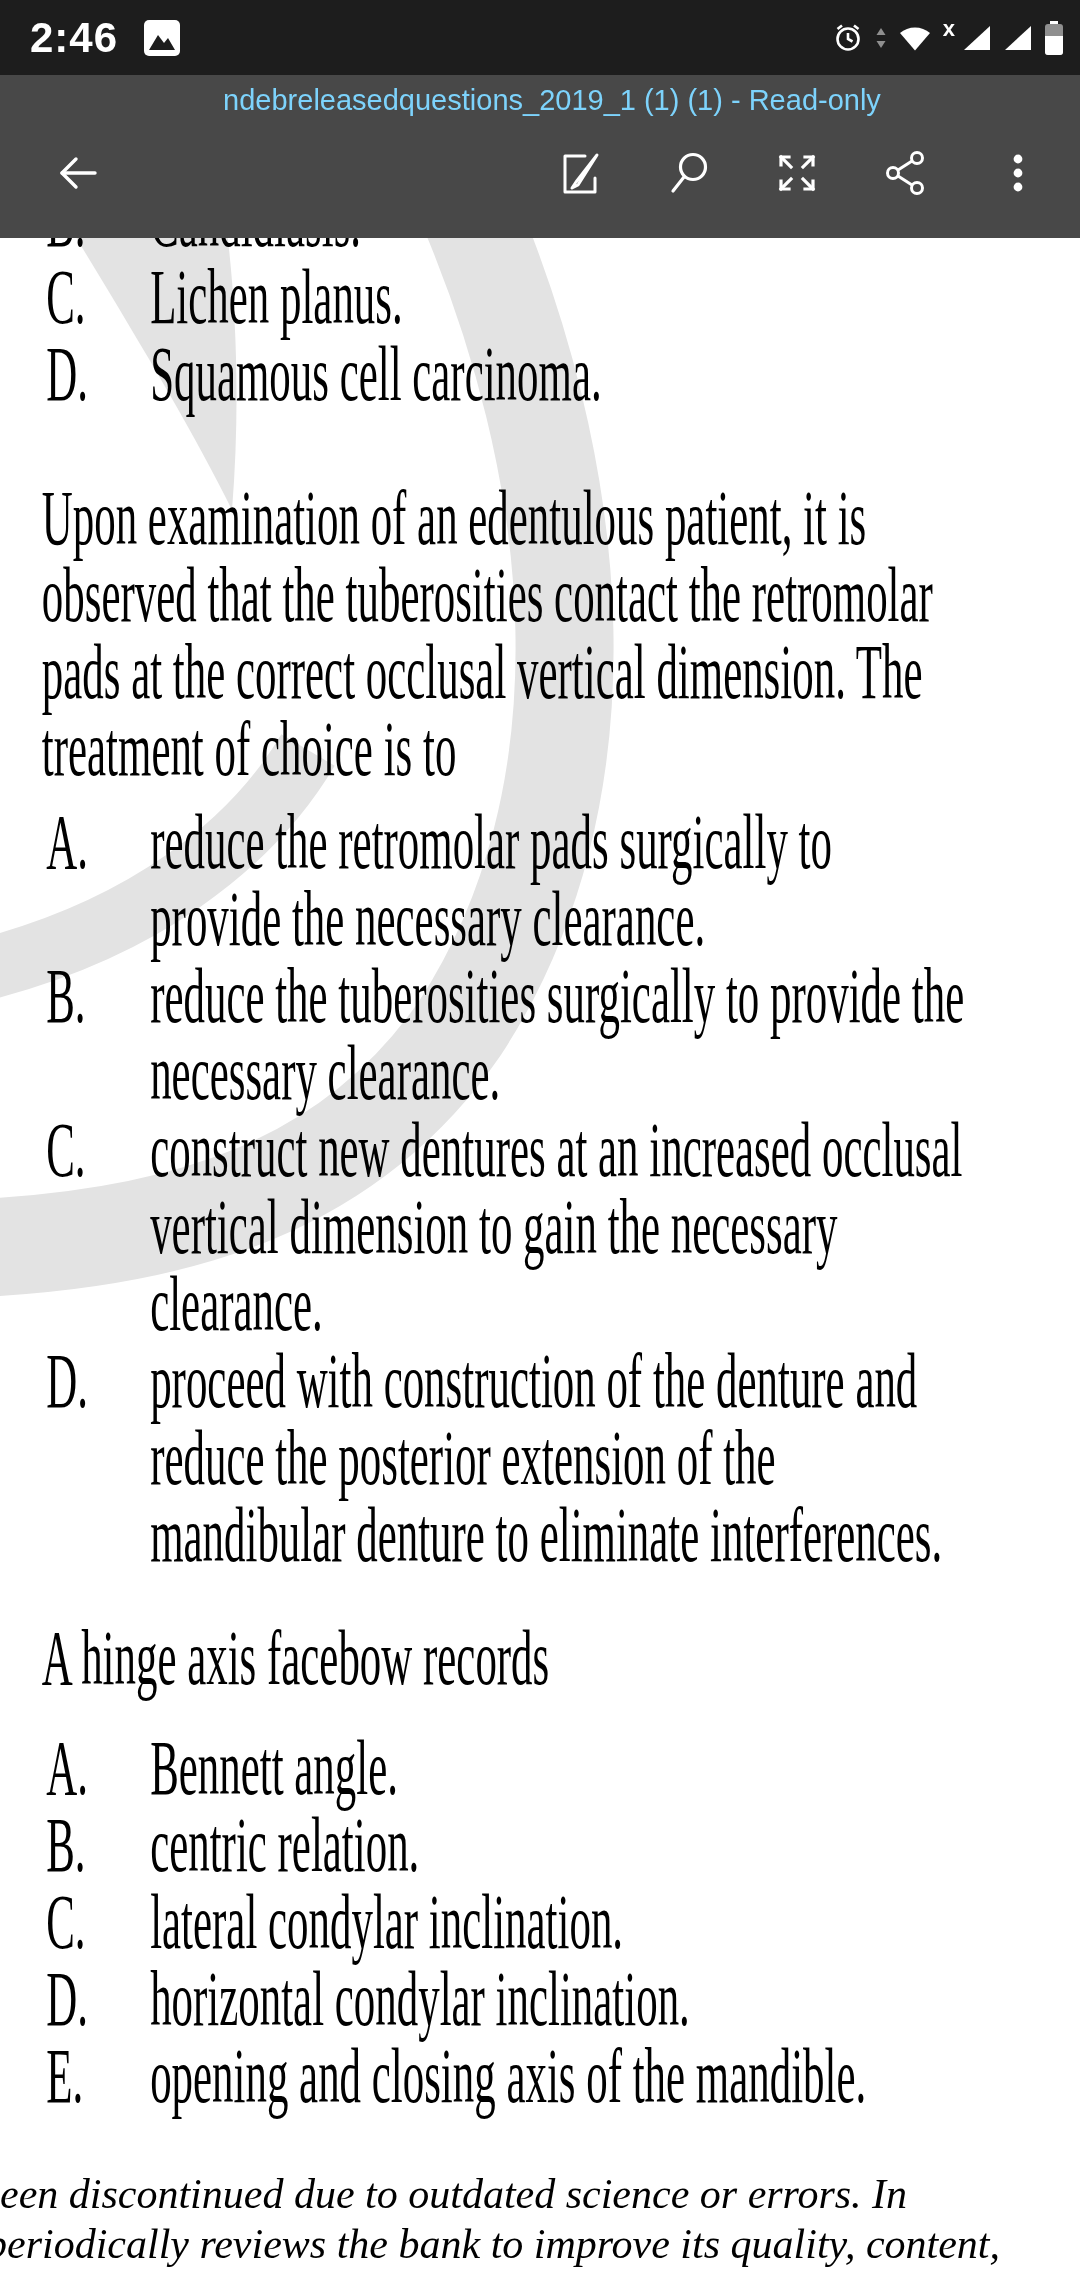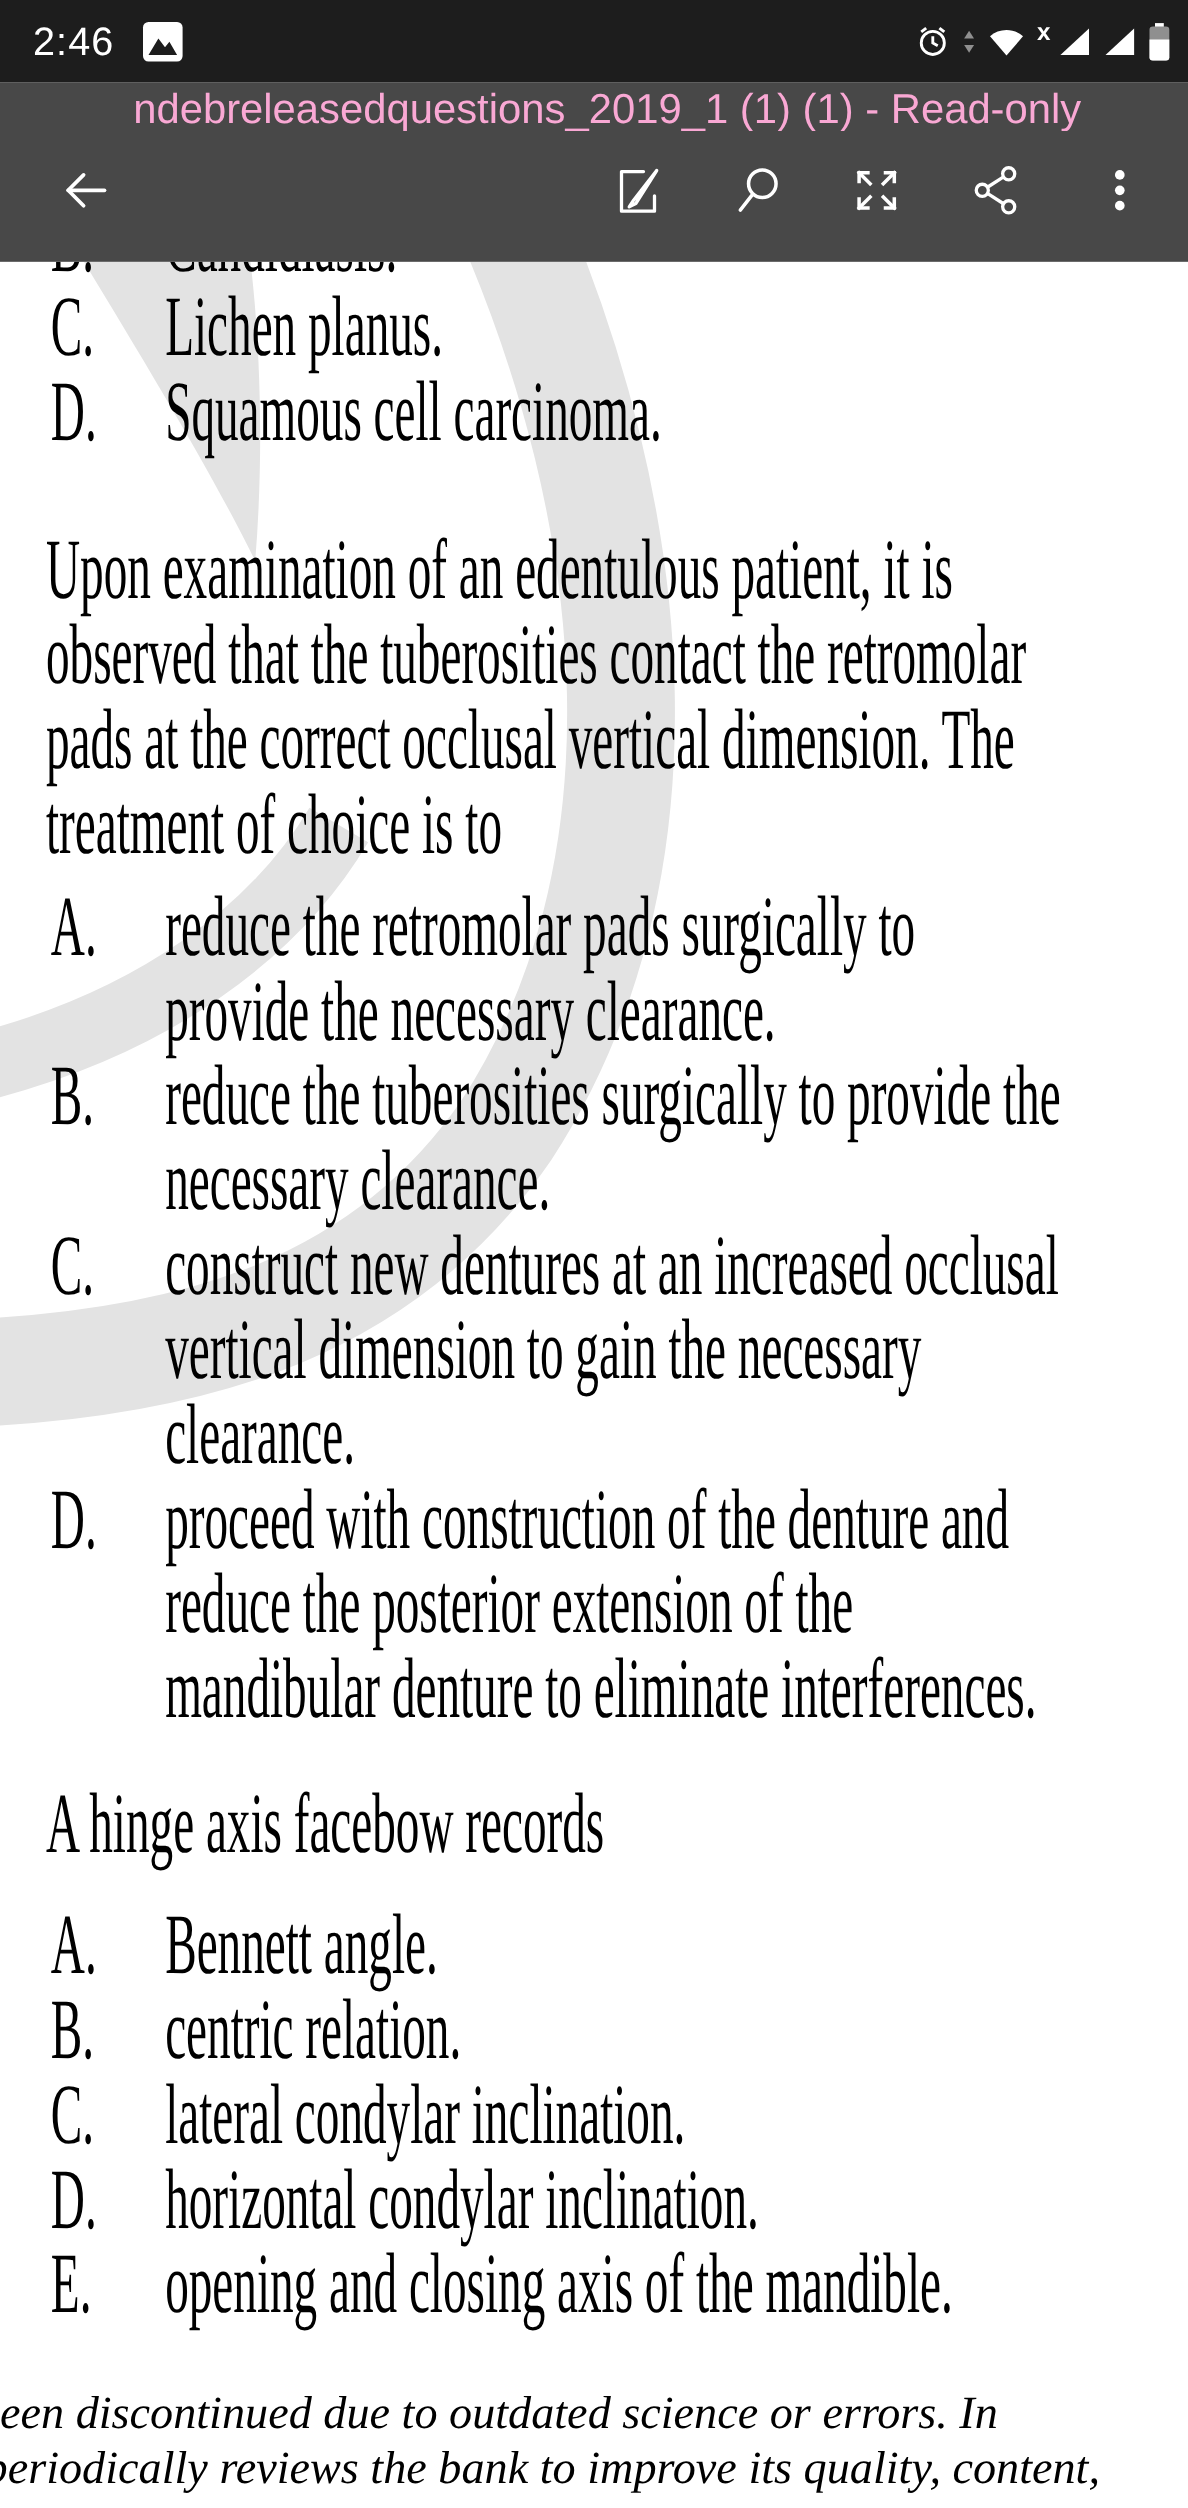--- a/index.html
+++ b/index.html
@@ -15,7 +15,7 @@
     background:#1d1d1d; display:flex; align-items:center;
     padding:0 16px 0 30px; z-index:30;
   }
-  .status-time { color:#ffffff; font-size:36px; font-weight:400; letter-spacing:1px; }
+  .status-time { color:#ffffff; font-size:42px; font-weight:700; letter-spacing:1px; }
   .status-left-icons { display:flex; align-items:center; margin-left:22px; }
   .status-right { margin-left:auto; display:flex; align-items:center; gap:11px; }
   .sicon { display:block; }

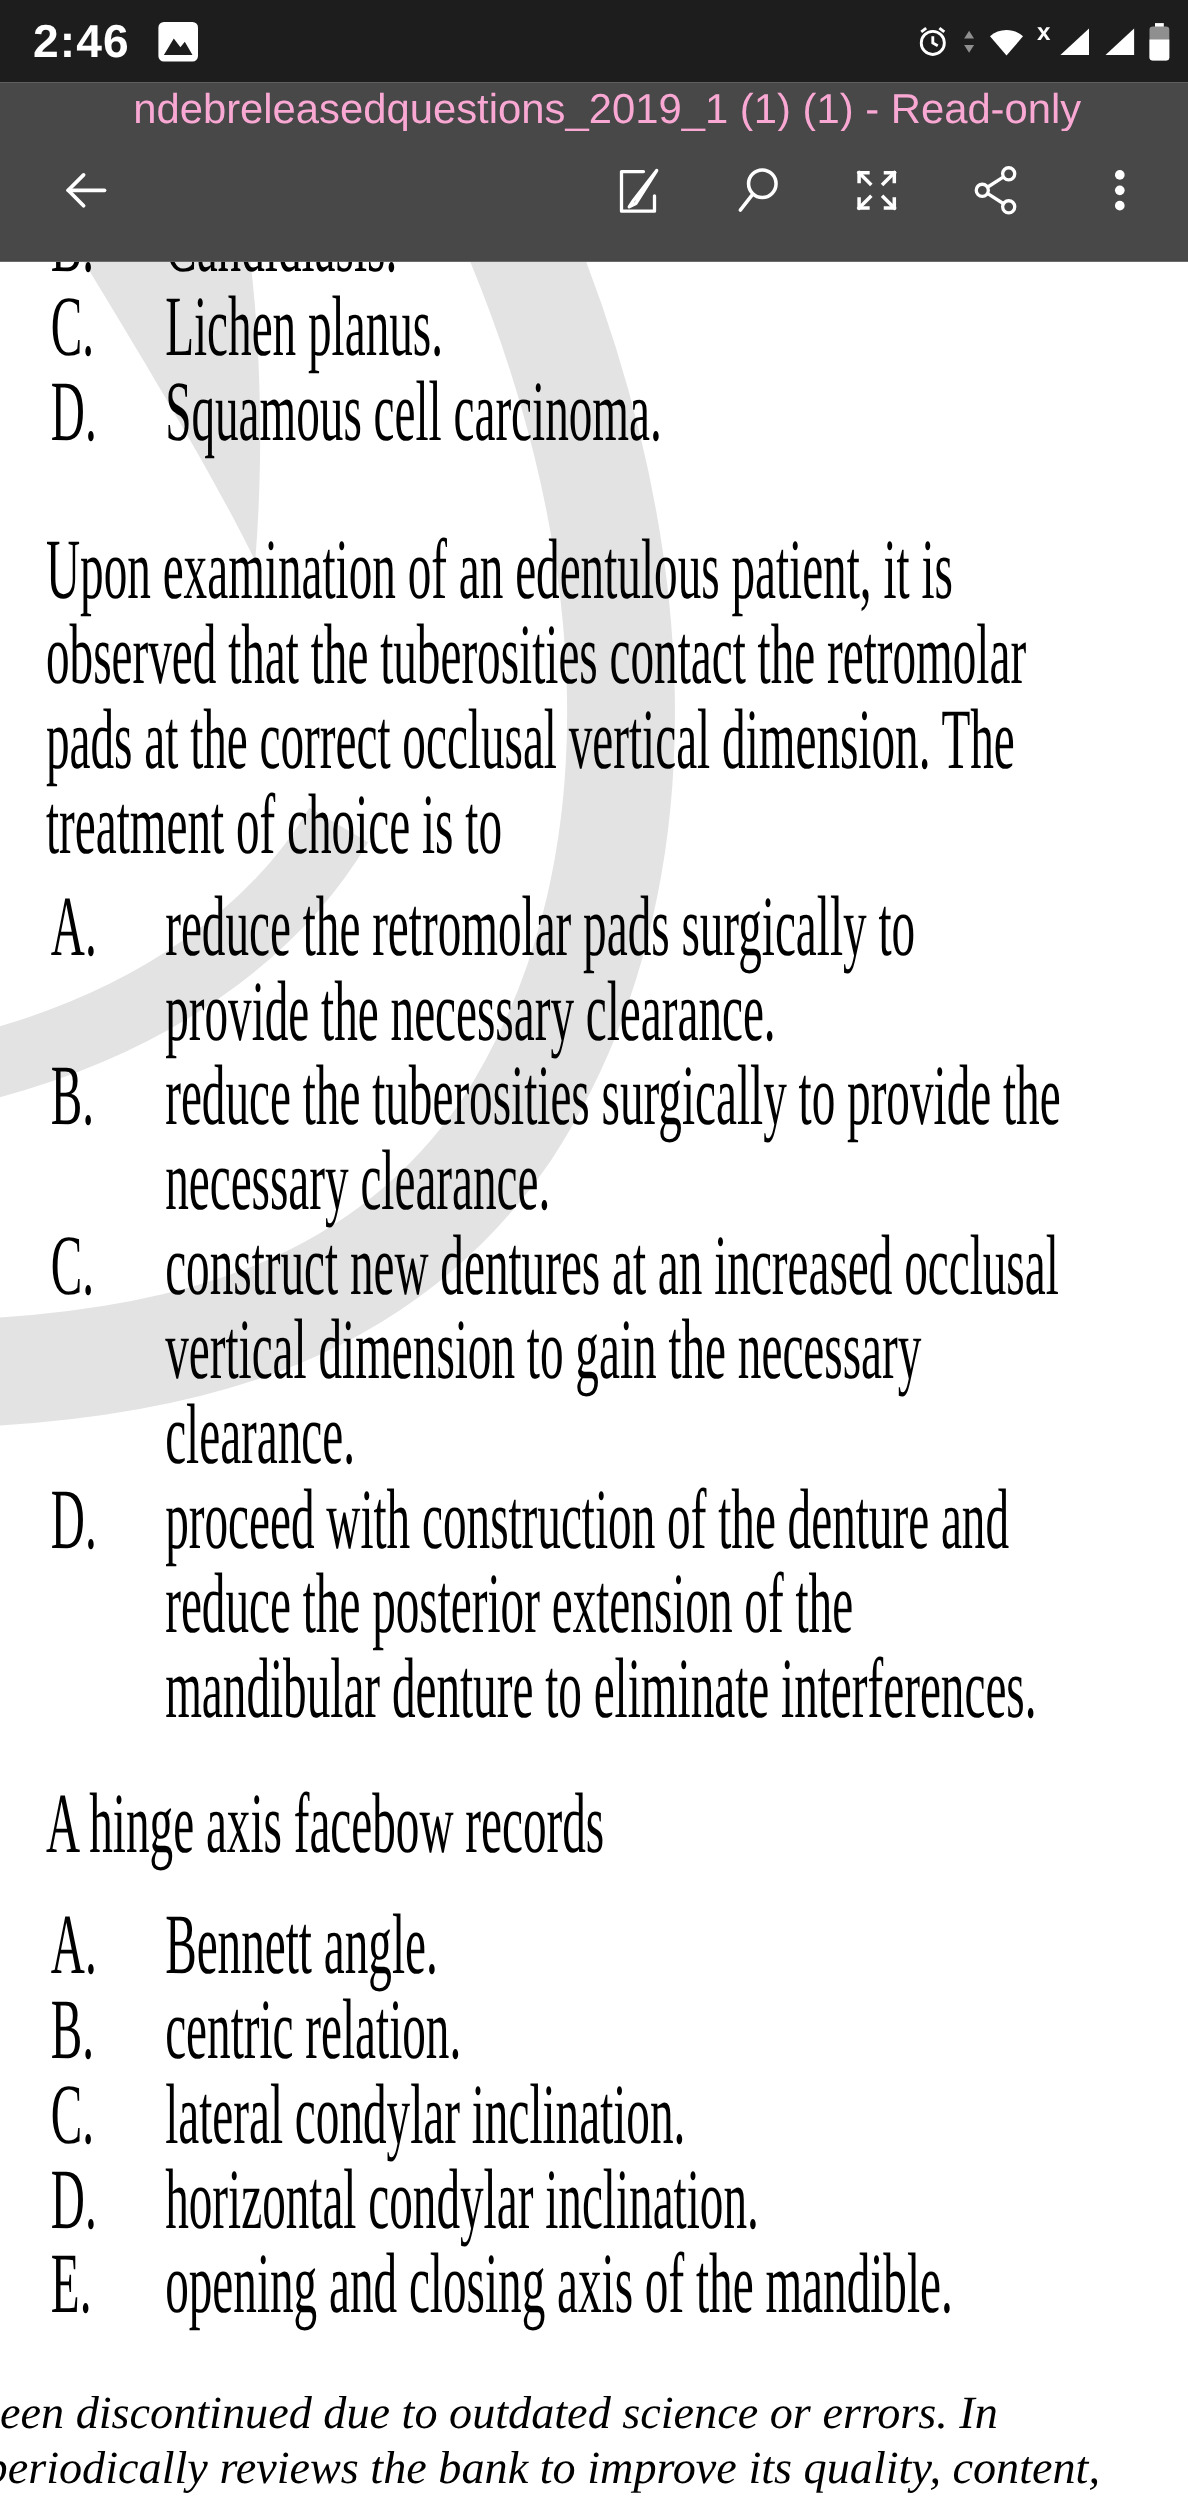--- a/index.html
+++ b/index.html
@@ -31,7 +31,7 @@
   }
   .doc-title {
     position:absolute; top:6px; left:0; right:0; text-align:center;
-    color:#f9a8d4; font-size:38px; line-height:38px; white-space:nowrap; overflow:hidden;margin-left:24px;
+    color:#7dd3fc; font-size:29px; line-height:38px; white-space:nowrap; overflow:hidden;margin-left:24px;
   }
   .toolbar-row { position:absolute; top:68px; left:0; right:0; height:60px; }
   .tbtn {

